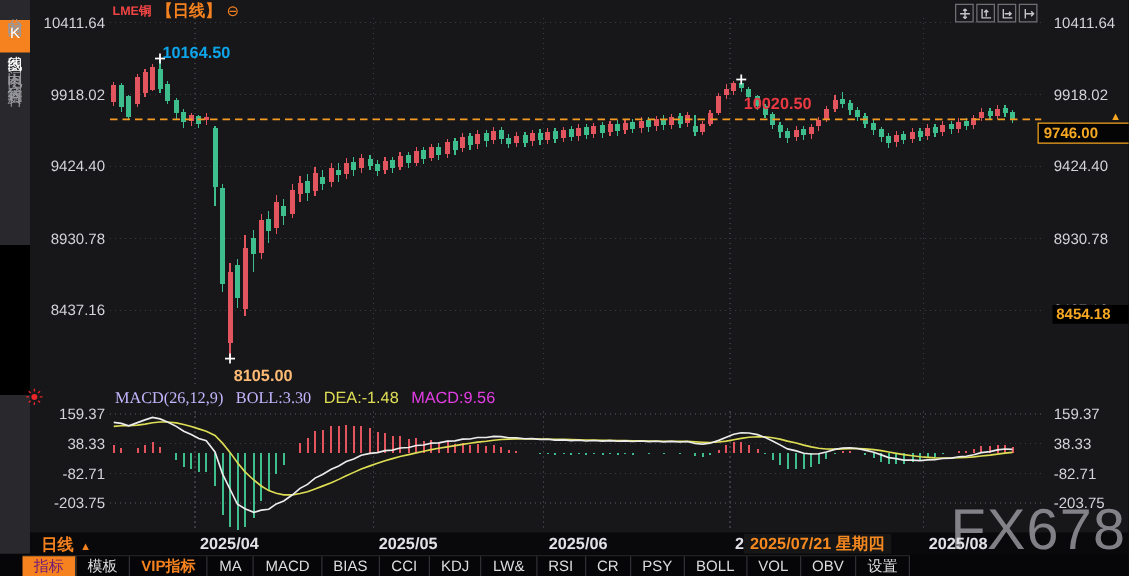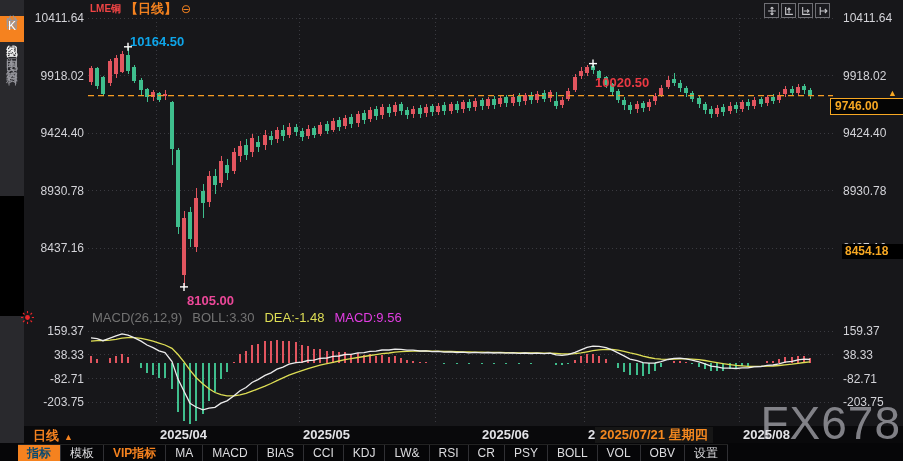--- a/index.html
+++ b/index.html
@@ -569,7 +569,7 @@
     <div class="xtick" style="left: 743px;">2025/08</div>
     <div class="mark" style="left: 130px; top: 33.8084px; color: #0ea5e9;">10164.50</div>
     <div class="mark" style="left: 595px; top: 50.594px; color: rgb(234, 57, 67); margin-top: 24px;">10020.50</div>
-    <div class="mark" style="left: 187px; top: 292.878px; color: #ec4899; text-align: center;">8105.00</div>
+    <div class="mark" style="left: 187px; top: 292.878px; color: #fdba74; text-align: center;">8105.00</div>
   </div>
 
 </body></html>

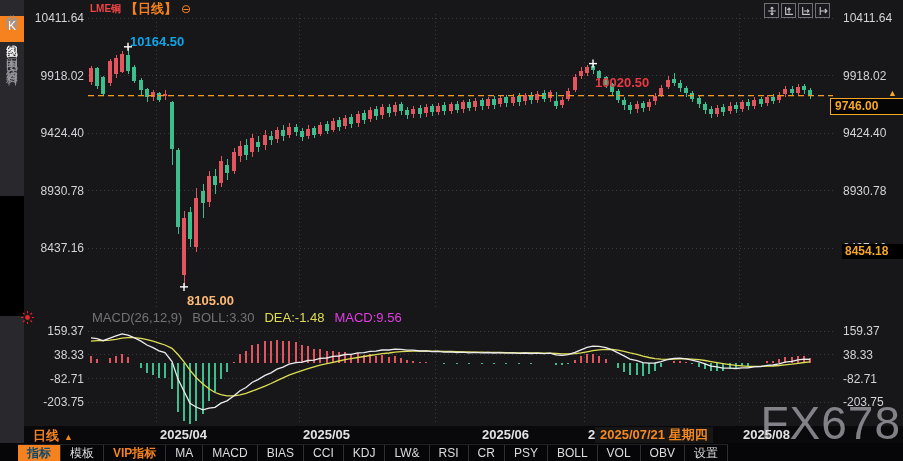--- a/index.html
+++ b/index.html
@@ -34,7 +34,7 @@
   .mark{position:absolute;font-size:13px;font-weight:bold;z-index:6;letter-spacing:0;}
   
   .macd-head{position:absolute;left:92px;top:310px;display:flex;gap:10px;font-size:13px;z-index:6;}
-  .mh-w{color:#737373;} .mh-y{color:#dede55;} .mh-m{color:#e23de2;}
+  .mh-w{color:#c4b5fd;font-family:Liberation Serif, serif;} .mh-y{color:#dede55;} .mh-m{color:#e23de2;}
   .alert-ico{position:absolute;left:20px;top:310px;width:15px;height:15px;z-index:9;}
   
   .daterow{position:absolute;left:24px;top:426px;width:879px;height:17px;background:#09090b;z-index:5;}

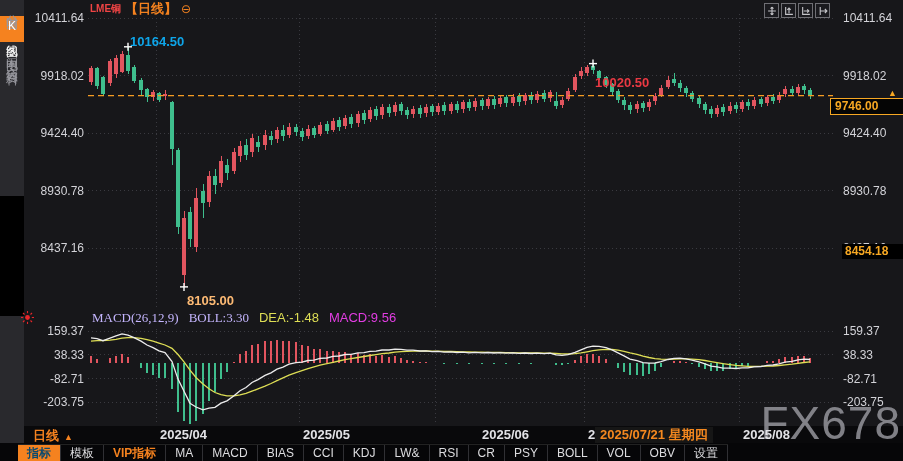--- a/index.html
+++ b/index.html
@@ -564,7 +564,7 @@
     <div class="ytick right" style="top: 402.394px;">-203.75</div>
     <div class="xtick" style="left: 160px;">2025/04</div>
     <div class="xtick" style="left: 303px;">2025/05</div>
-    <div class="xtick" style="left: 439px; margin-left: 43px;">2025/06</div>
+    <div class="xtick" style="left: 439px;">2025/06</div>
     <div class="xtick" style="left: 588px;">2025/07</div>
     <div class="xtick" style="left: 743px;">2025/08</div>
     <div class="mark" style="left: 130px; top: 33.8084px; color: #0ea5e9;">10164.50</div>

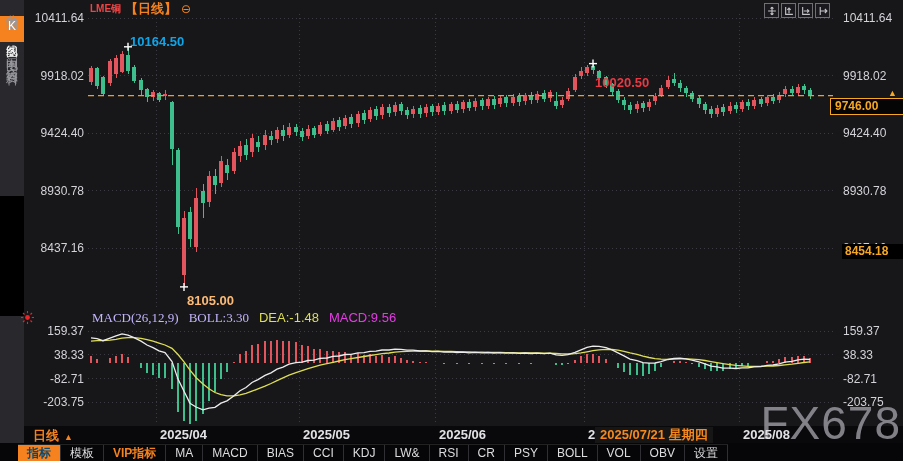--- a/index.html
+++ b/index.html
@@ -46,7 +46,7 @@
            background:#060608;z-index:8;border-top:1px solid #222;}
   .tb-item{color:#dcdcdf;font-size:12px;line-height:16px;padding:0 9px;border-right:1px solid #303034;
            white-space:nowrap;cursor:pointer;}
-  .tb-item.active{background:#f5821f;color:#0c4a6e;font-weight:bold;}
+  .tb-item.active{background:#f5821f;color:#701a75;font-weight:normal;}
   .tb-item.vip{color:#f5821f;font-weight:bold;}
   .toolrow-bg{position:absolute;left:0;top:443px;width:903px;height:18px;background:#060608;z-index:4;}
   

